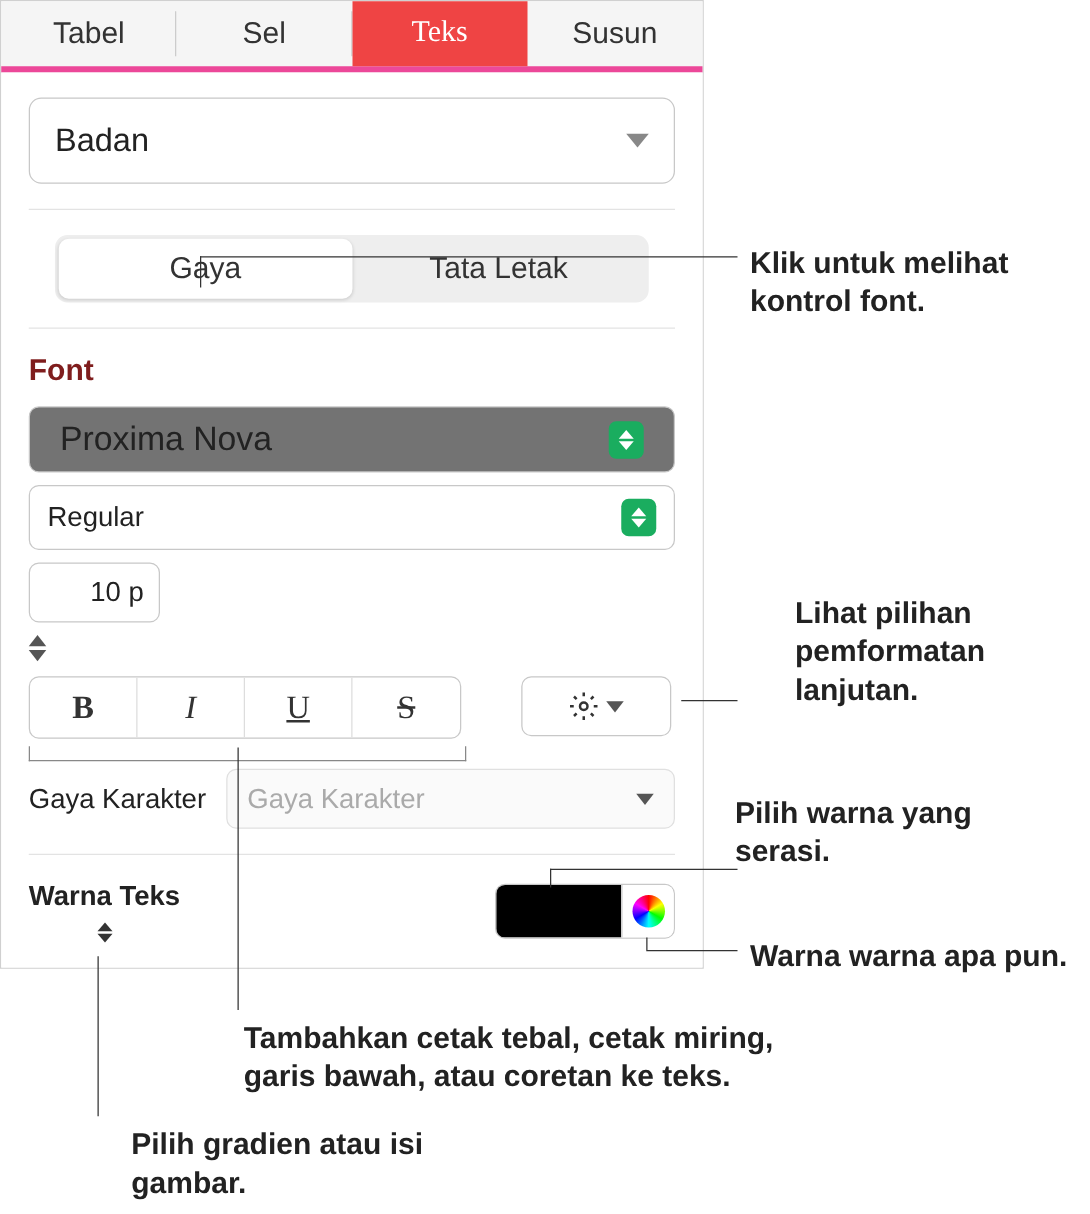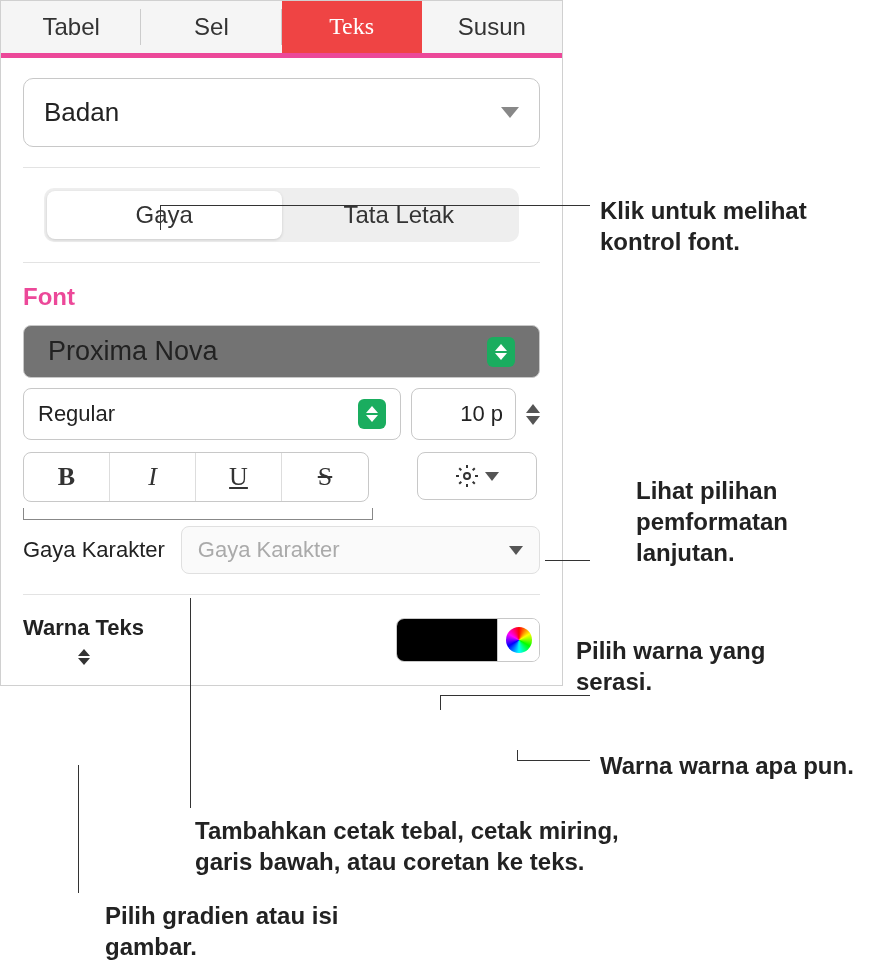--- a/index.html
+++ b/index.html
@@ -102,7 +102,7 @@
     .section-label {
       font-size: 24px;
       font-weight: 600;
-      color: #ec4899;
+      color: #7f1d1d;
       margin-bottom: 14px;
     }
     .font-select {

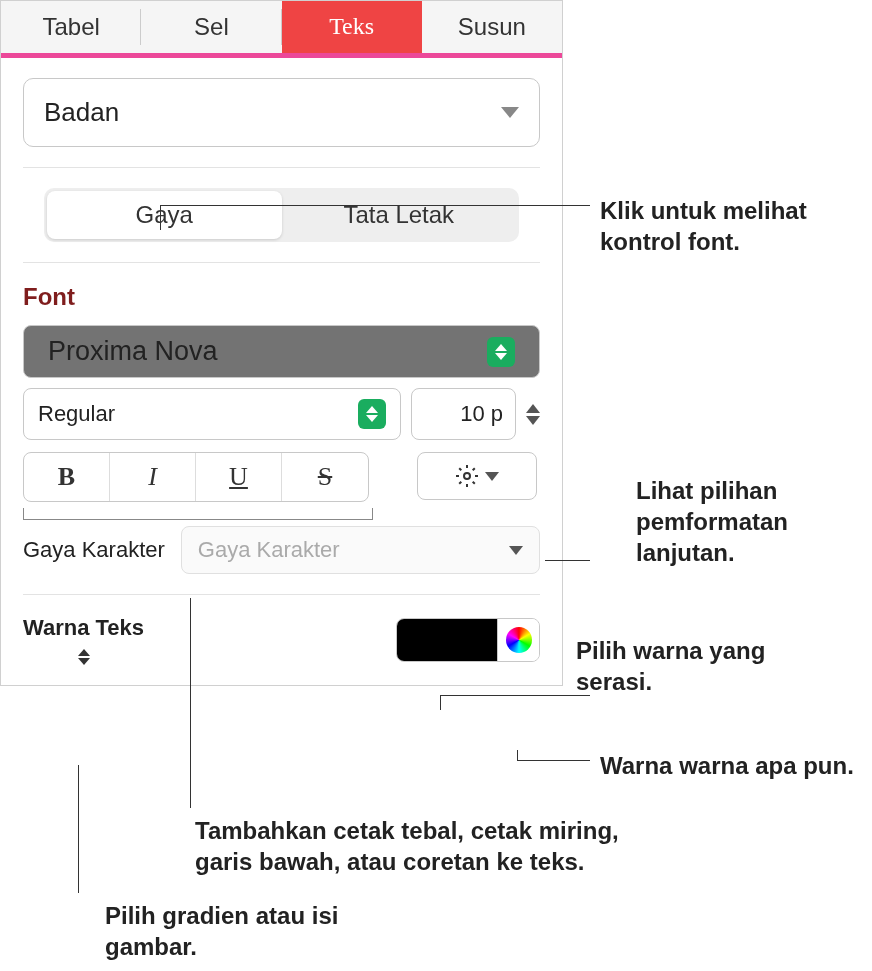--- a/index.html
+++ b/index.html
@@ -146,6 +146,7 @@
       display: flex;
       gap: 10px;
       align-items: stretch;
+      flex-direction: column;
     }
     .weight-select {
       flex: 1;

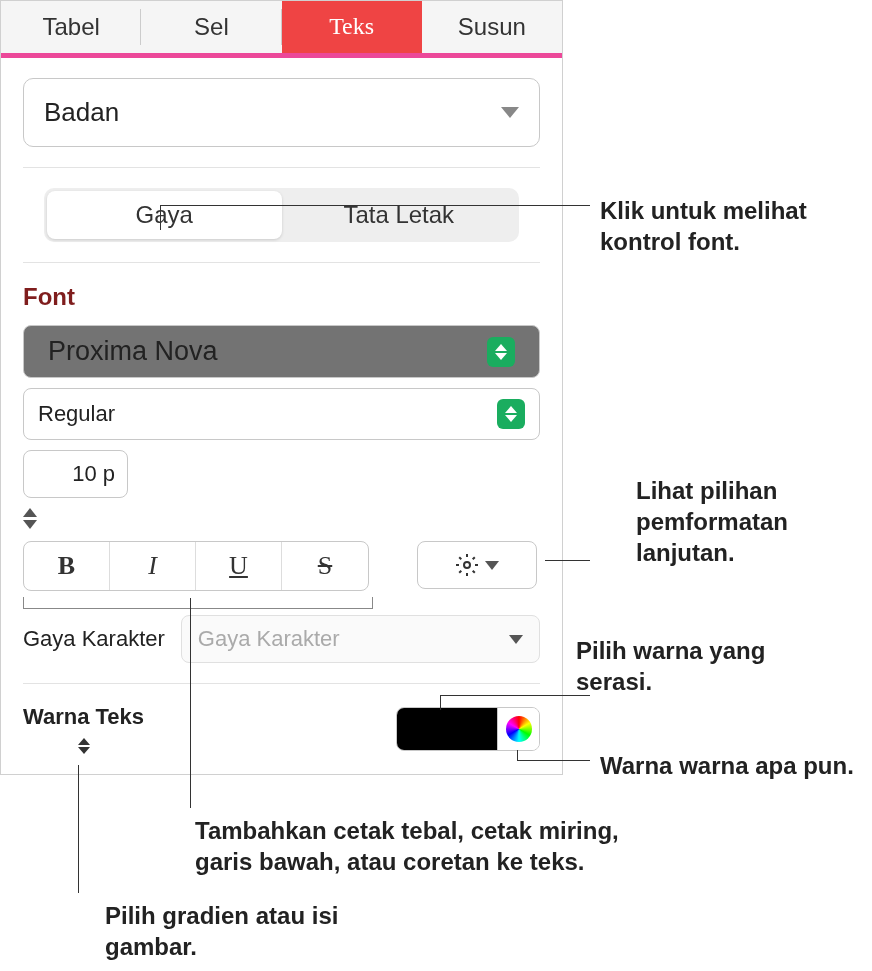--- a/index.html
+++ b/index.html
@@ -449,7 +449,7 @@
 <div class="callout" style="left:600px; top:475px; width:250px;margin-left:36px;">Lihat pilihan pemformatan lanjutan.</div>
 <div class="callout-line" style="left:545px; top:560px; width:45px; height:1px;"></div>
 
-<div class="callout" style="left:576px; top:635px; width:250px;">Pilih warna yang serasi.</div>
+<div class="callout" style="left:588px; top:635px; width:250px;">Pilih warna yang serasi.</div>
 <div class="callout-line" style="left:440px; top:695px; width:150px; height:1px;"></div>
 <div class="callout-line" style="left:440px; top:695px; width:1px; height:15px;"></div>
 

